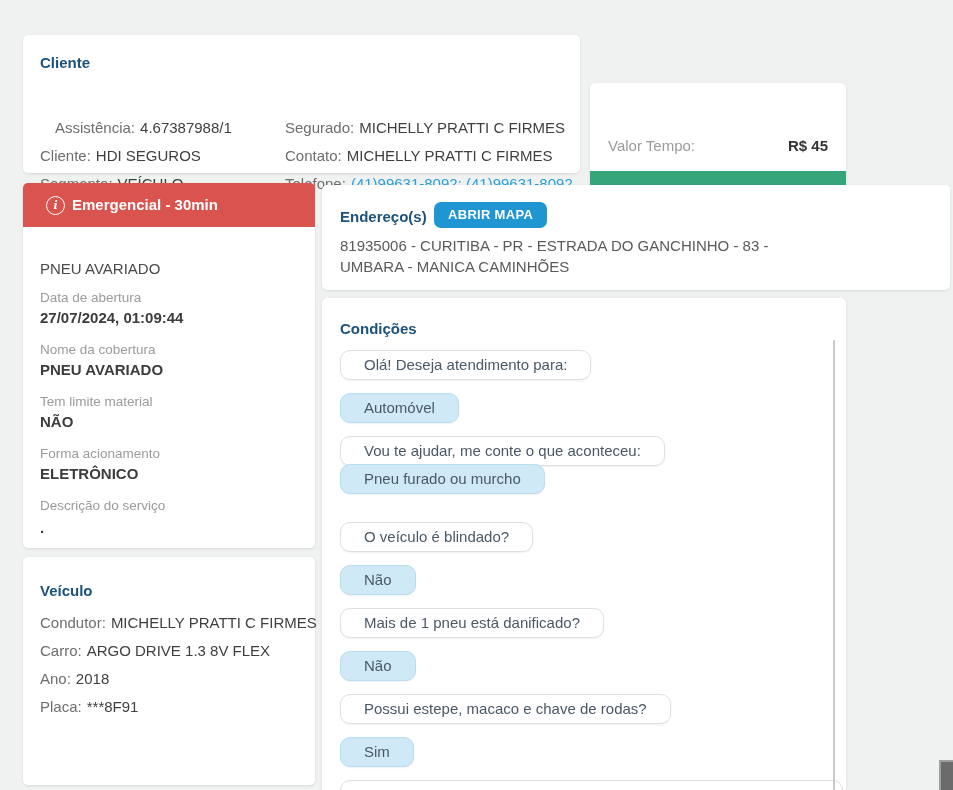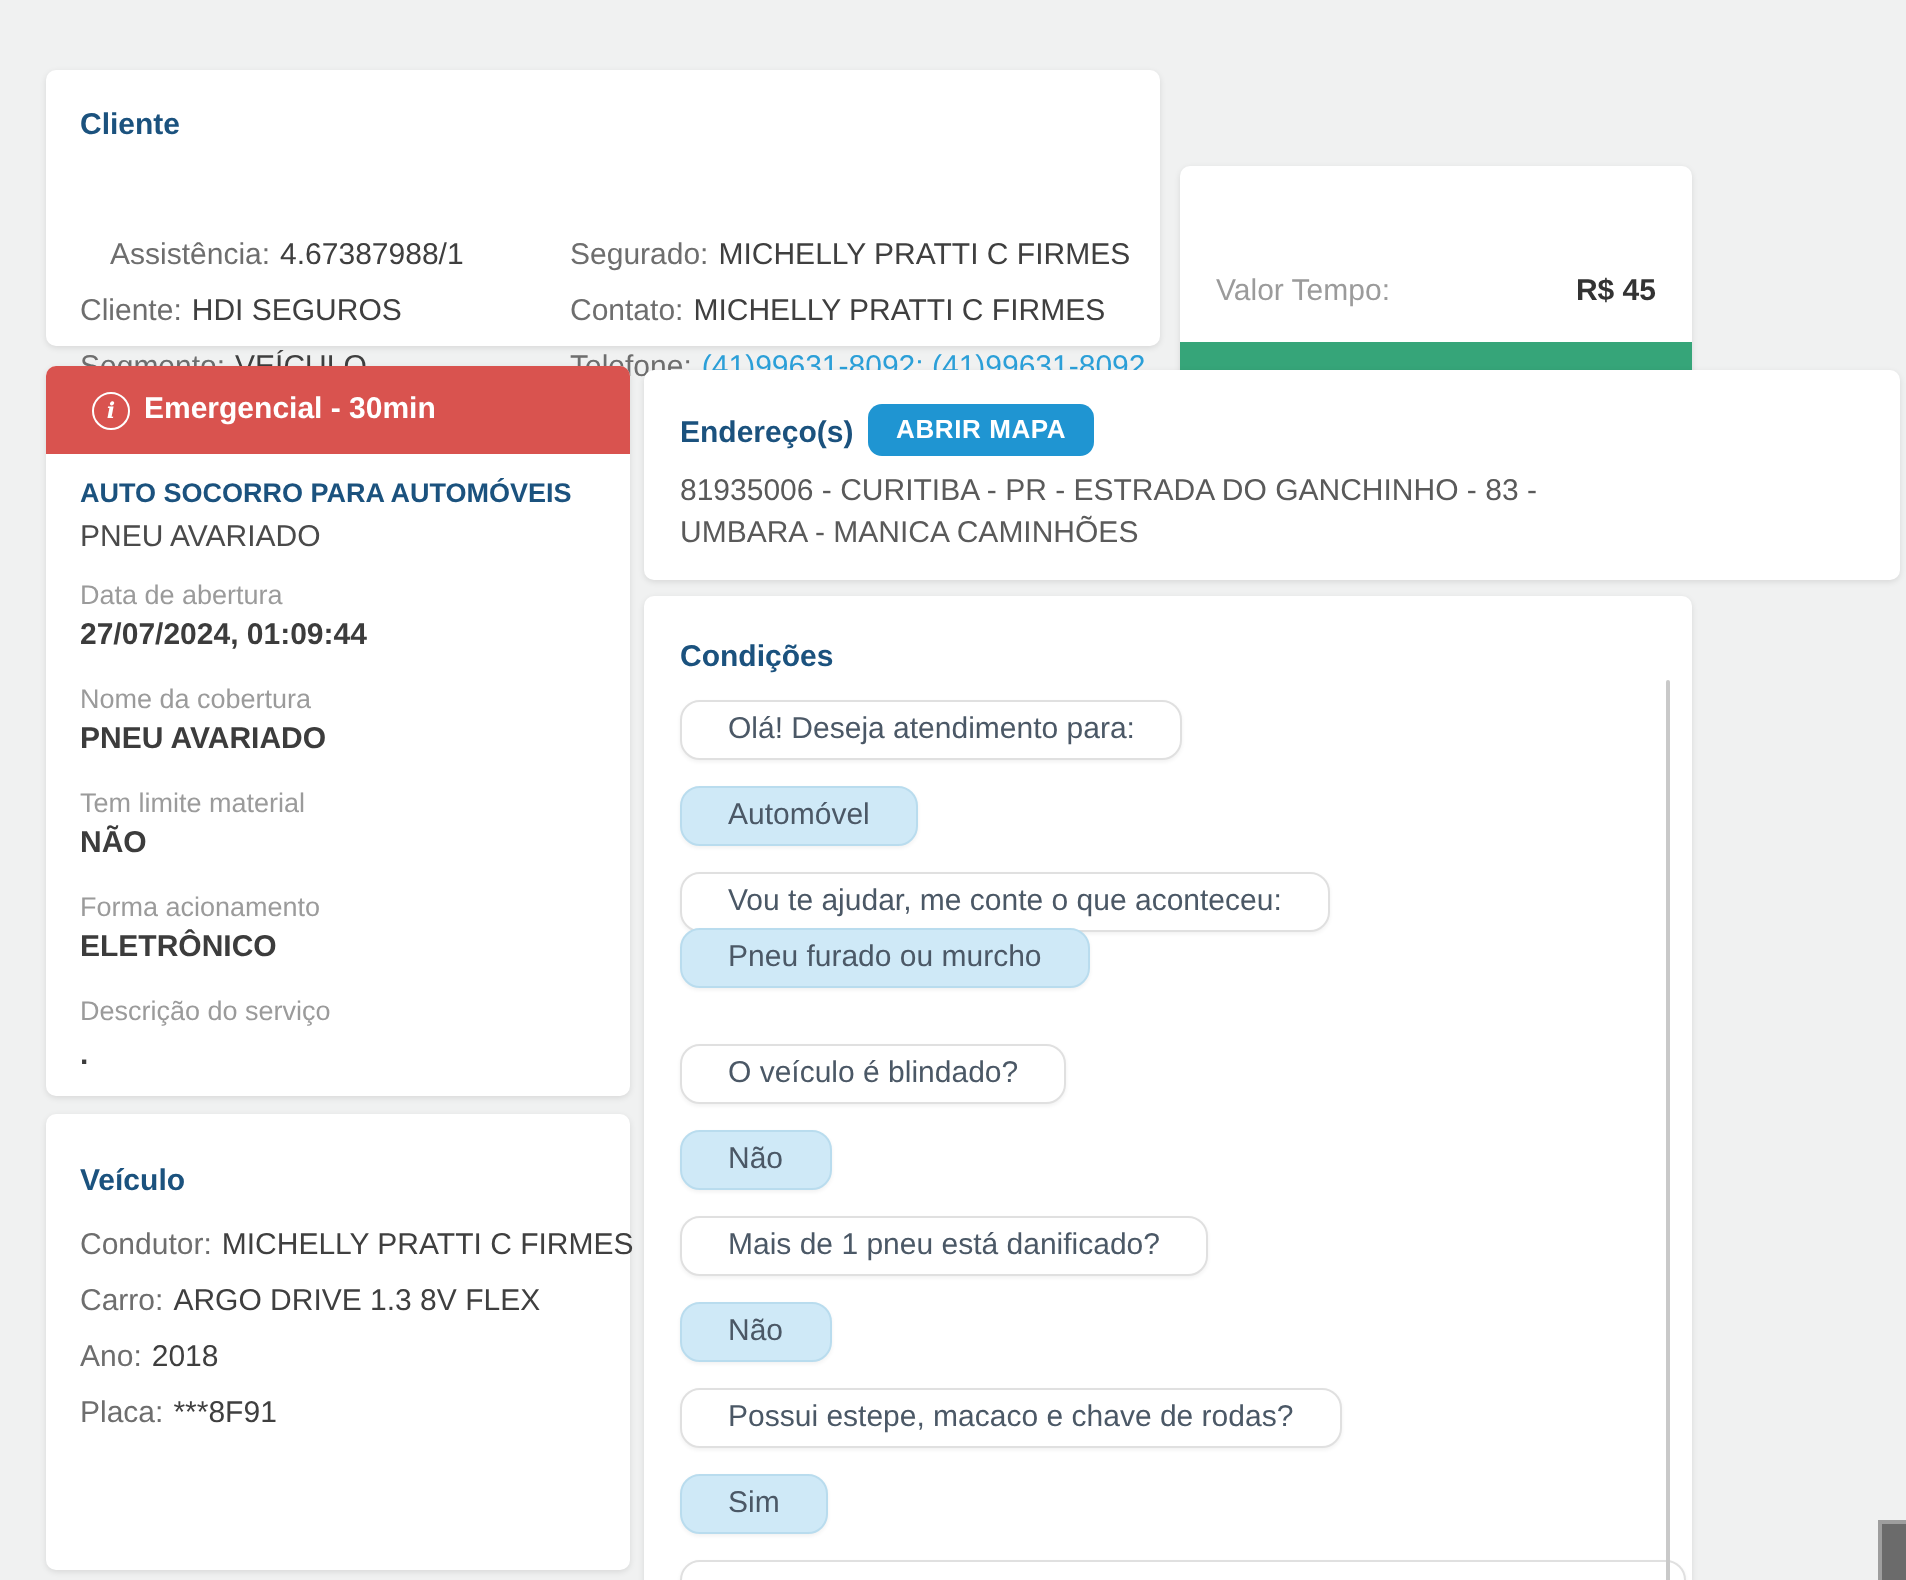--- a/index.html
+++ b/index.html
@@ -115,7 +115,6 @@
     <span class="info-icon">i</span>
     <span class="em-title">Emergencial - 30min</span>
   </div>
-  <div class="service-name" style="left:17px;top:56px;">AUTO SOCORRO PARA AUTOMÓVEIS</div>
   <div class="service-sub" style="left:17px;top:77px;">PNEU AVARIADO</div>
 
   <div class="muted" style="left:17px;top:107px;">Data de abertura</div>

